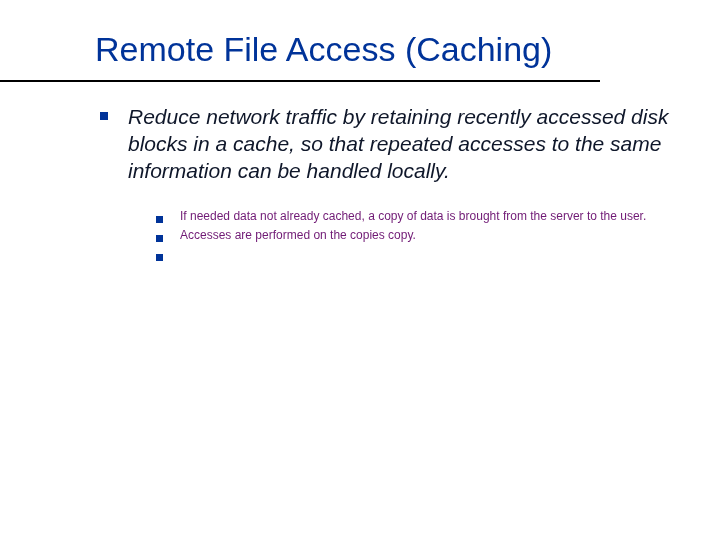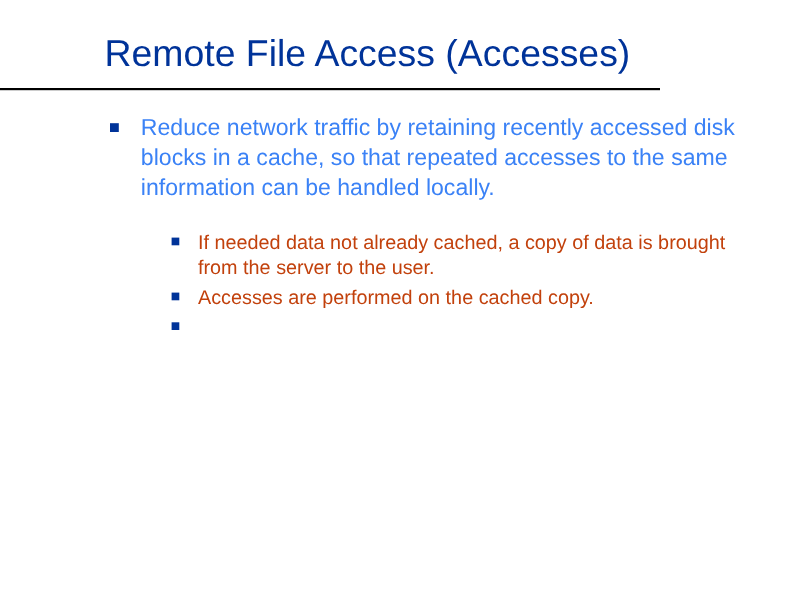--- a/index.html
+++ b/index.html
@@ -84,7 +84,7 @@
 
 <div class="slide">
 
-  <div class="title">Remote File Access (Accesses)</div>
+  <div class="title">Remote File Access (Caching)</div>
   <div class="underline"></div>
 
   <div class="body">

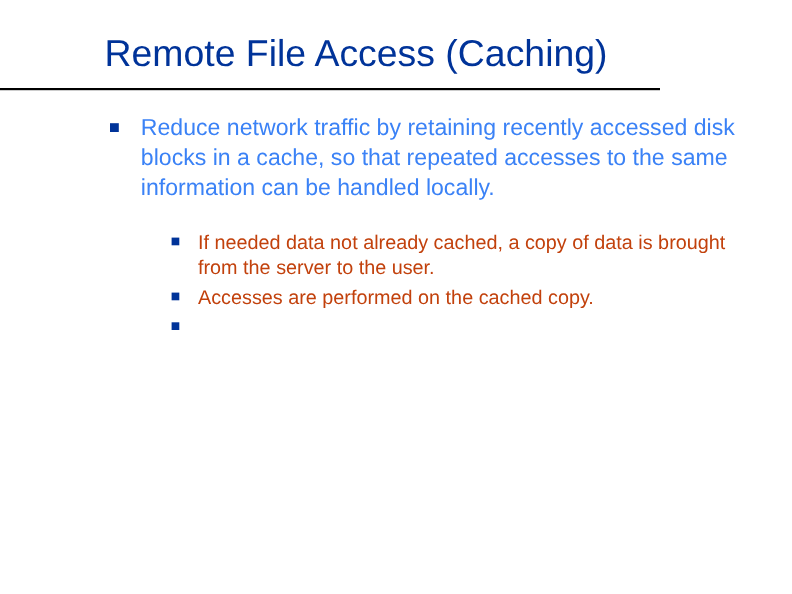--- a/index.html
+++ b/index.html
@@ -45,8 +45,9 @@
     padding-left: 28px;
     font-size: 21px;
     line-height: 1.28;
-    color: #3b82f6;
+    color: #0f172a;
     margin-bottom: 24px;
+    font-style: italic;
   }
   .lvl1 .bullet {
     position: absolute;

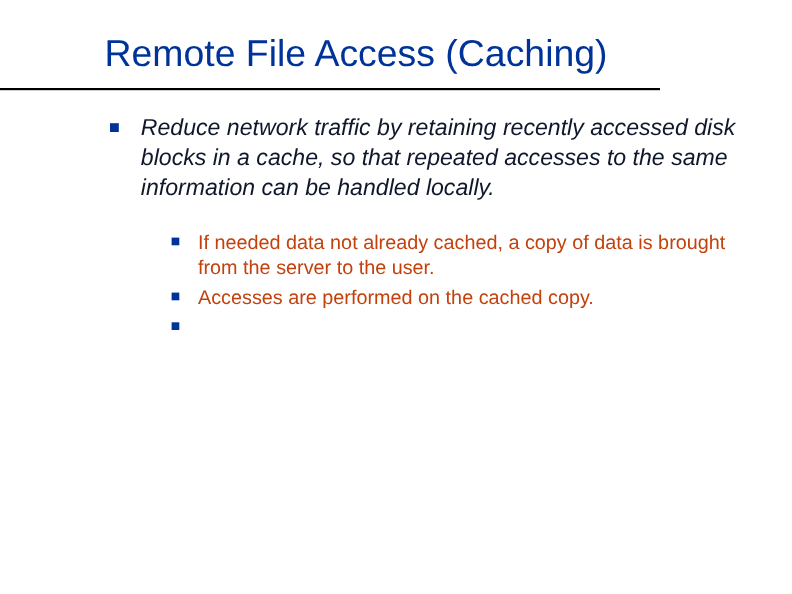--- a/index.html
+++ b/index.html
@@ -63,9 +63,9 @@
   .lvl2 {
     position: relative;
     padding-left: 24px;
-    font-size: 18px;
+    font-size: 12px;
     line-height: 1.28;
-    color: #c2410c;
+    color: #701a75;
     margin-bottom: 4px;
   }
   .lvl2 .bullet {

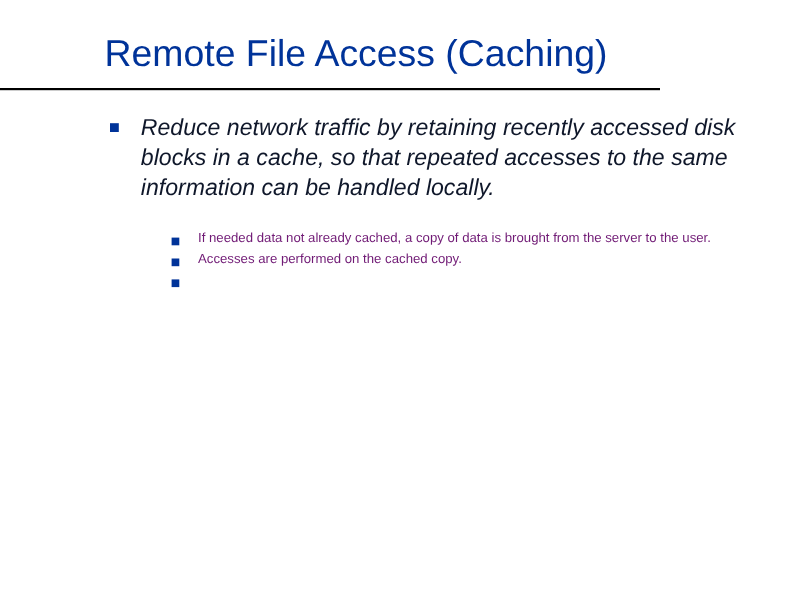--- a/index.html
+++ b/index.html
@@ -104,7 +104,7 @@
 
       <div class="lvl2">
         <span class="bullet"></span>
-        <span>Accesses are performed on the cached copy.</span>
+        <span>Accesses are performed on the copies copy.</span>
       </div>
 
       <div class="lvl2">

